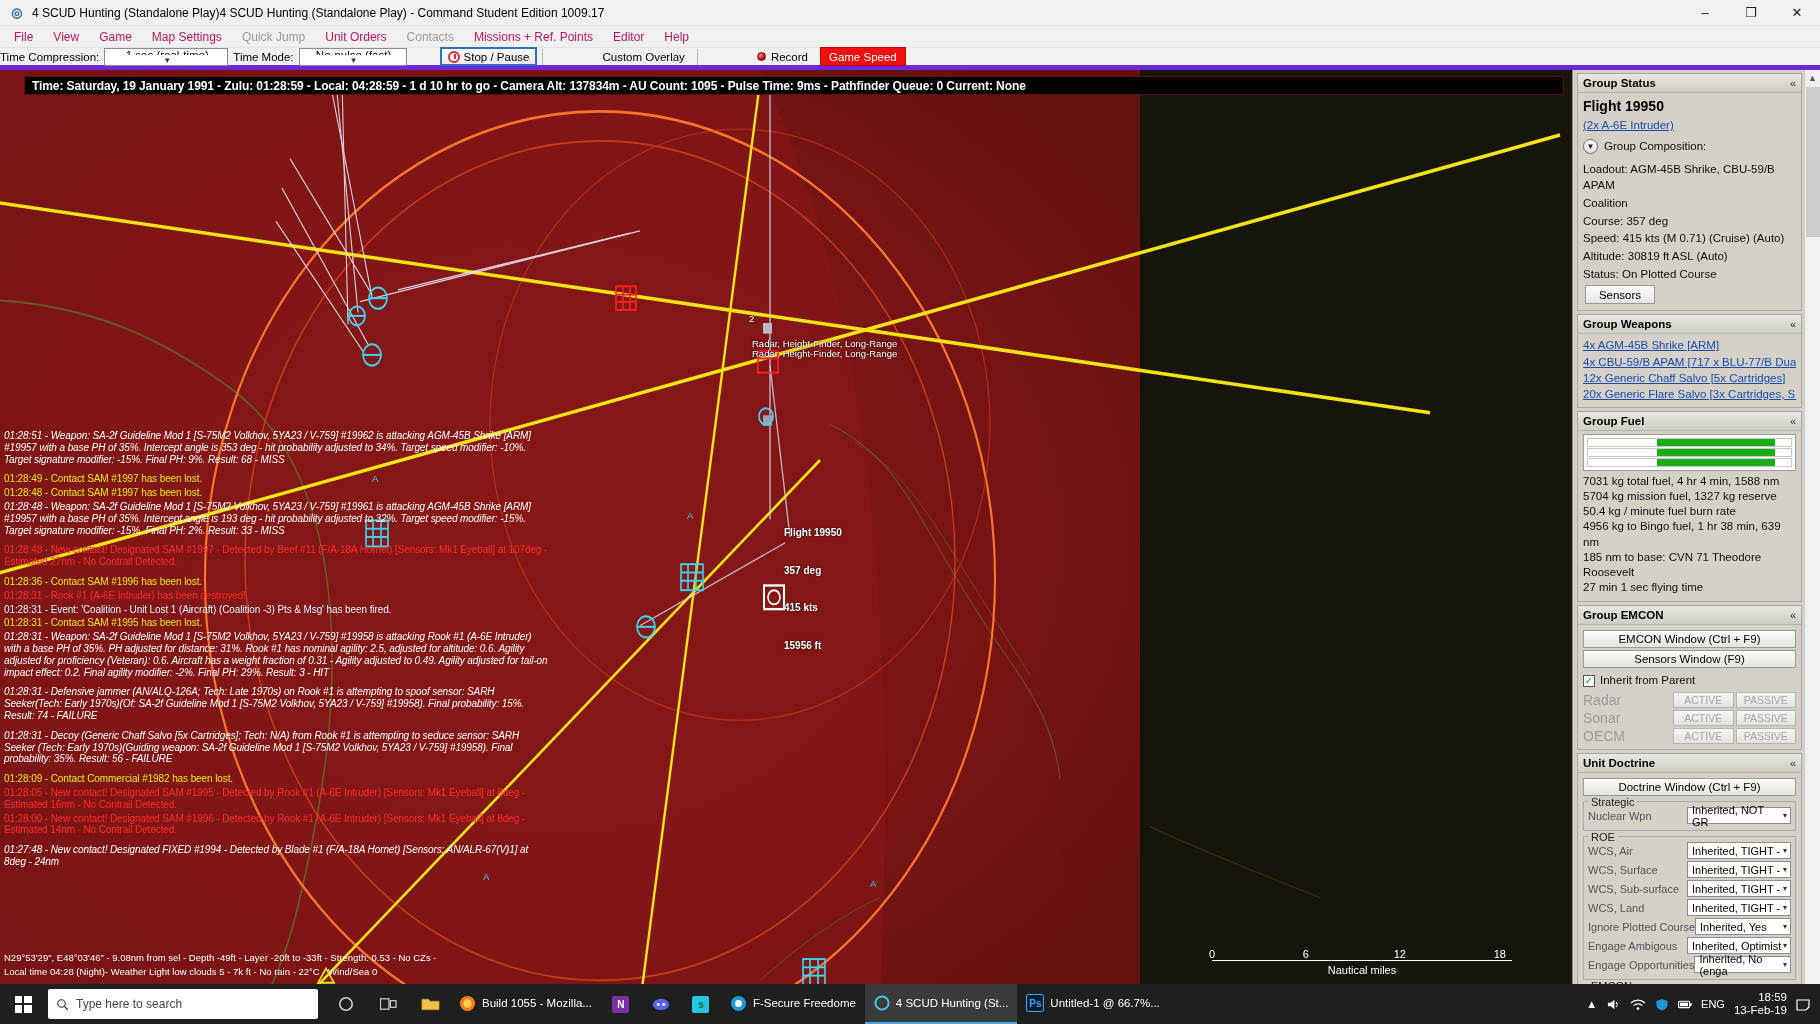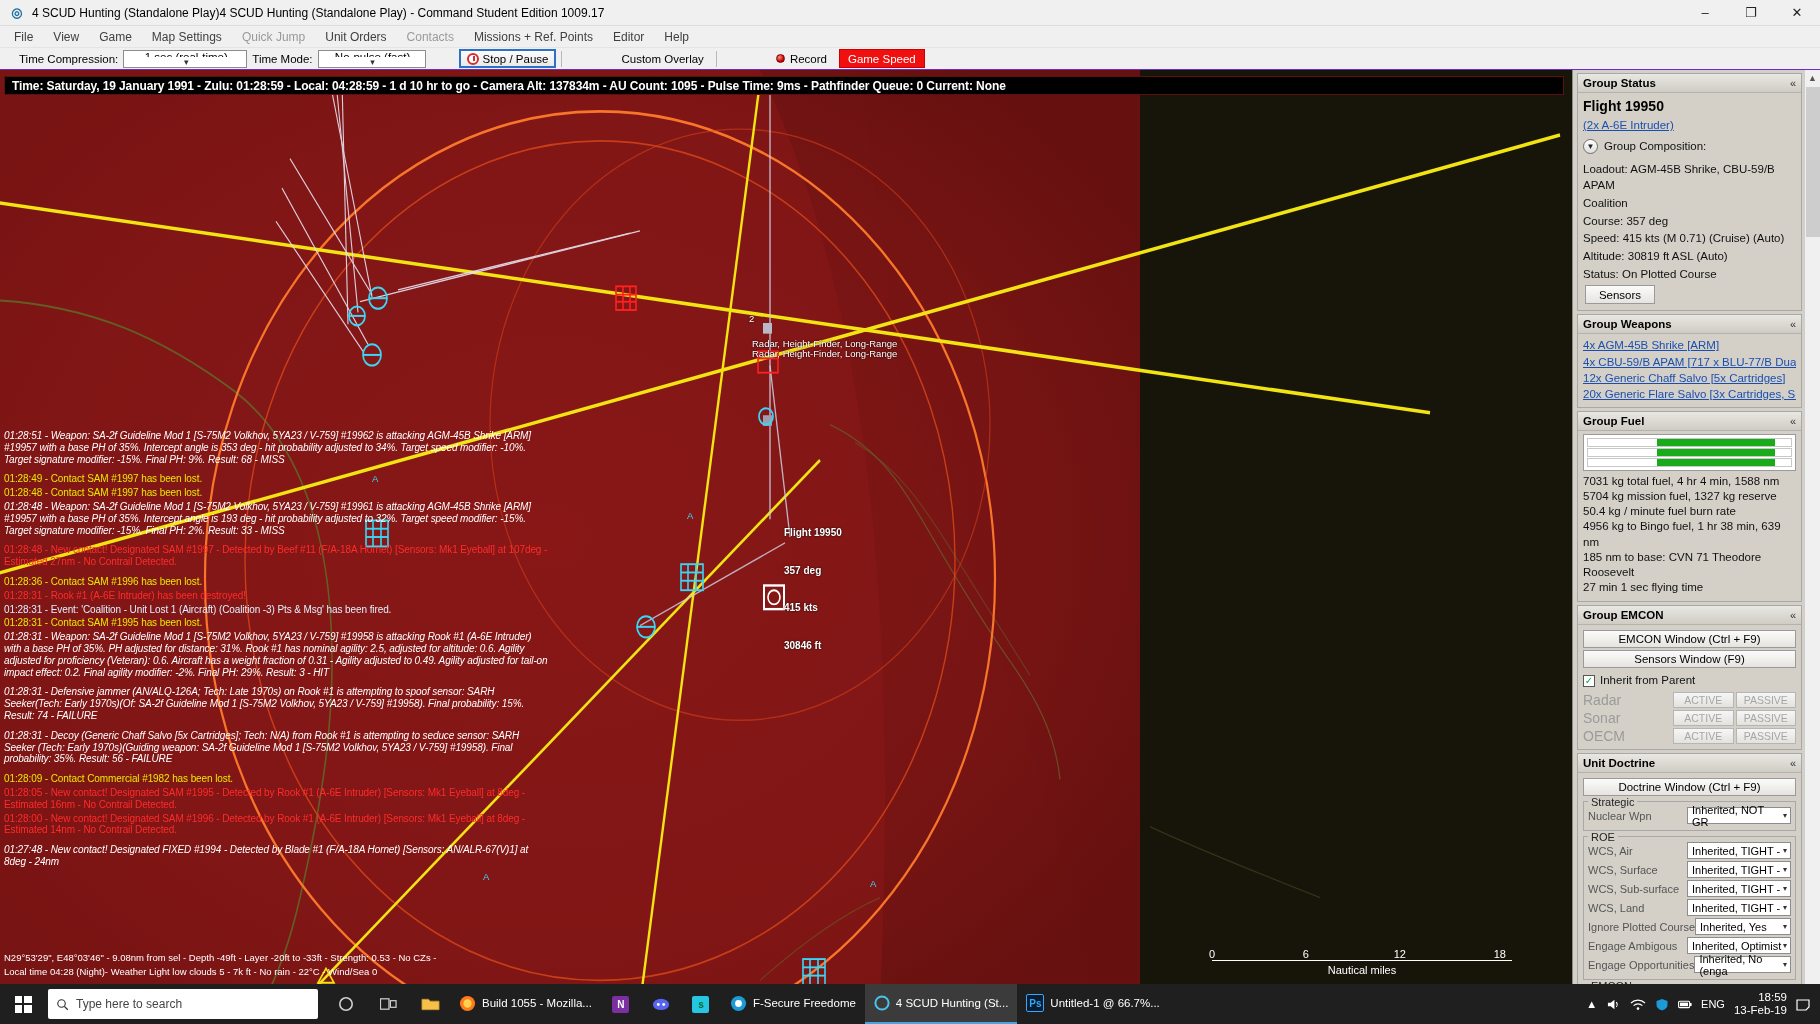--- a/index.html
+++ b/index.html
@@ -36,7 +36,7 @@
     height:22px;background:#f0f0f0;display:flex;align-items:center;
     padding-left:4px;flex:0 0 22px;border-bottom:1px solid #e4e4e4;
   }
-  .menubar .mi { padding:3px 10px;font-size:12px;color:#404040;white-space:nowrap; }
+  .menubar .mi { padding:3px 10px;font-size:12px;color:#be185d;white-space:nowrap; }
   .menubar .mi.disabled { color:#9a9a9a; }
 
   .toolbar {

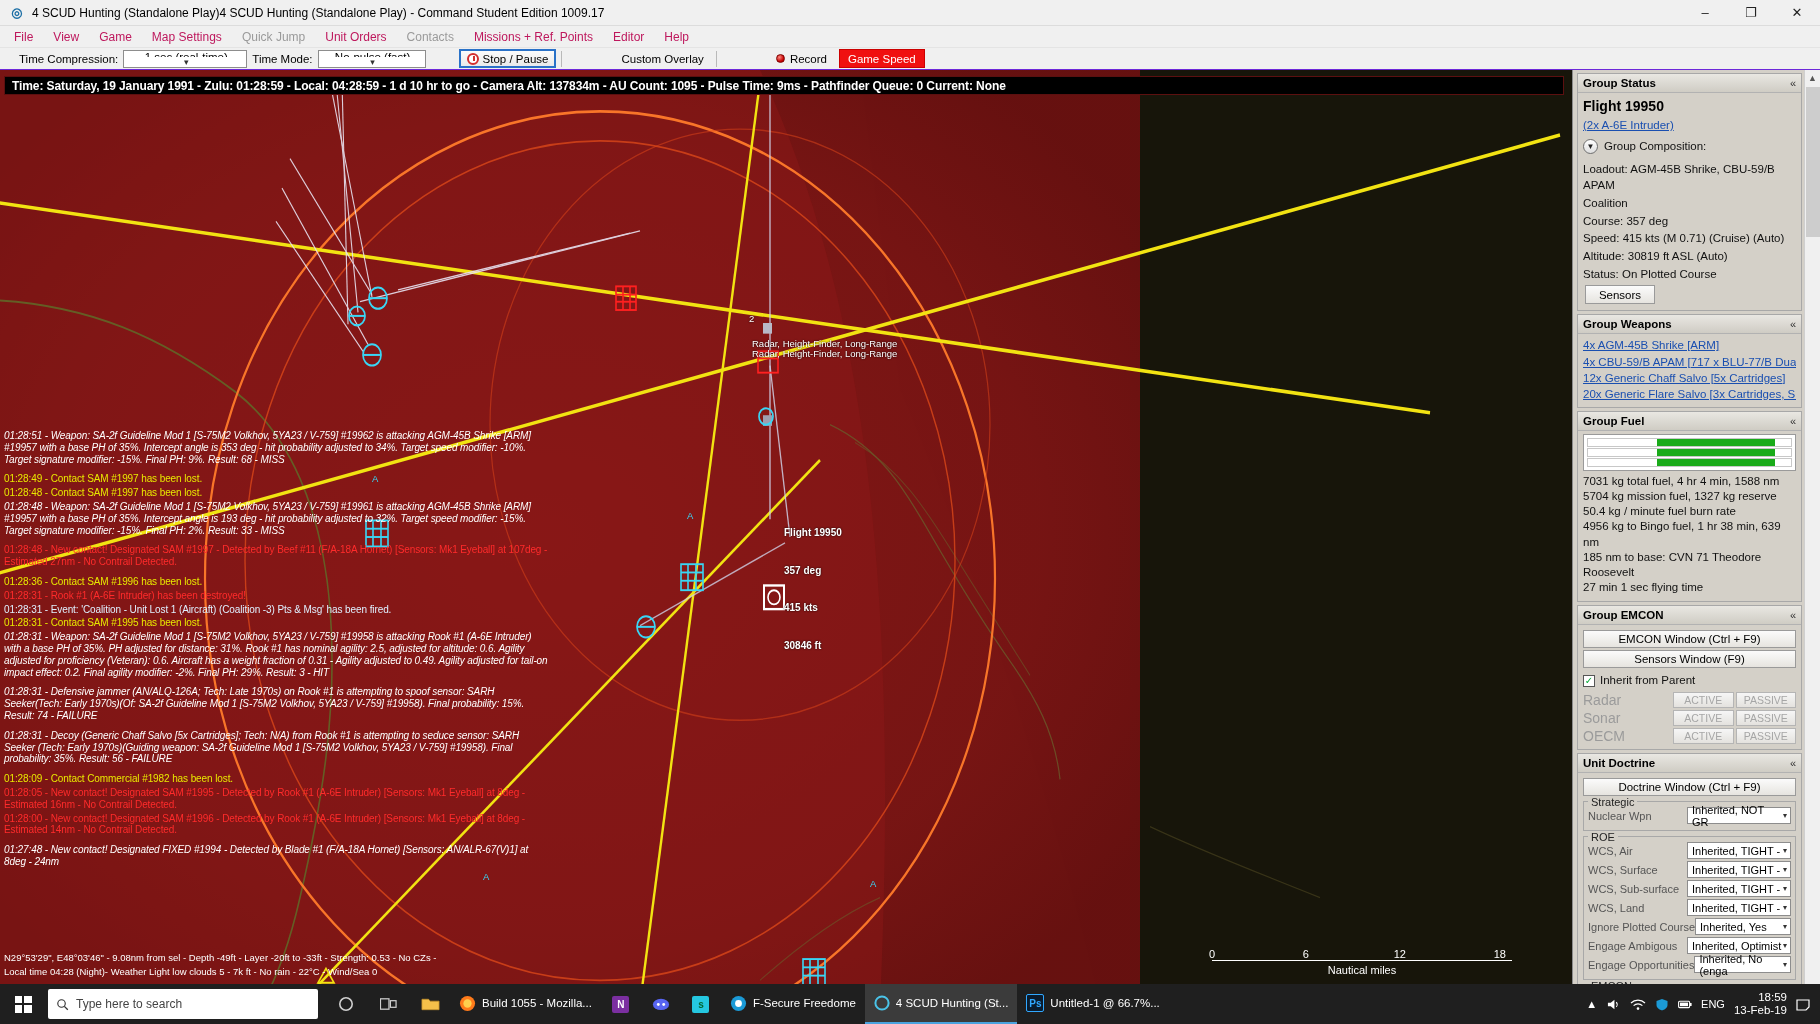--- a/index.html
+++ b/index.html
@@ -41,7 +41,7 @@
 
   .toolbar {
     height:22px;background:#f0f0f0;display:flex;align-items:center;
-    padding-left:19px;gap:5px;flex:0 0 22px;border-bottom:1px solid #6d28d9;
+    padding-left:0;gap:5px;flex:0 0 22px;border-bottom:5px solid #6d28d9;
   }
   .toolbar .lbl { font-size:11.5px;color:#000;white-space:nowrap; }
   .tb-select {

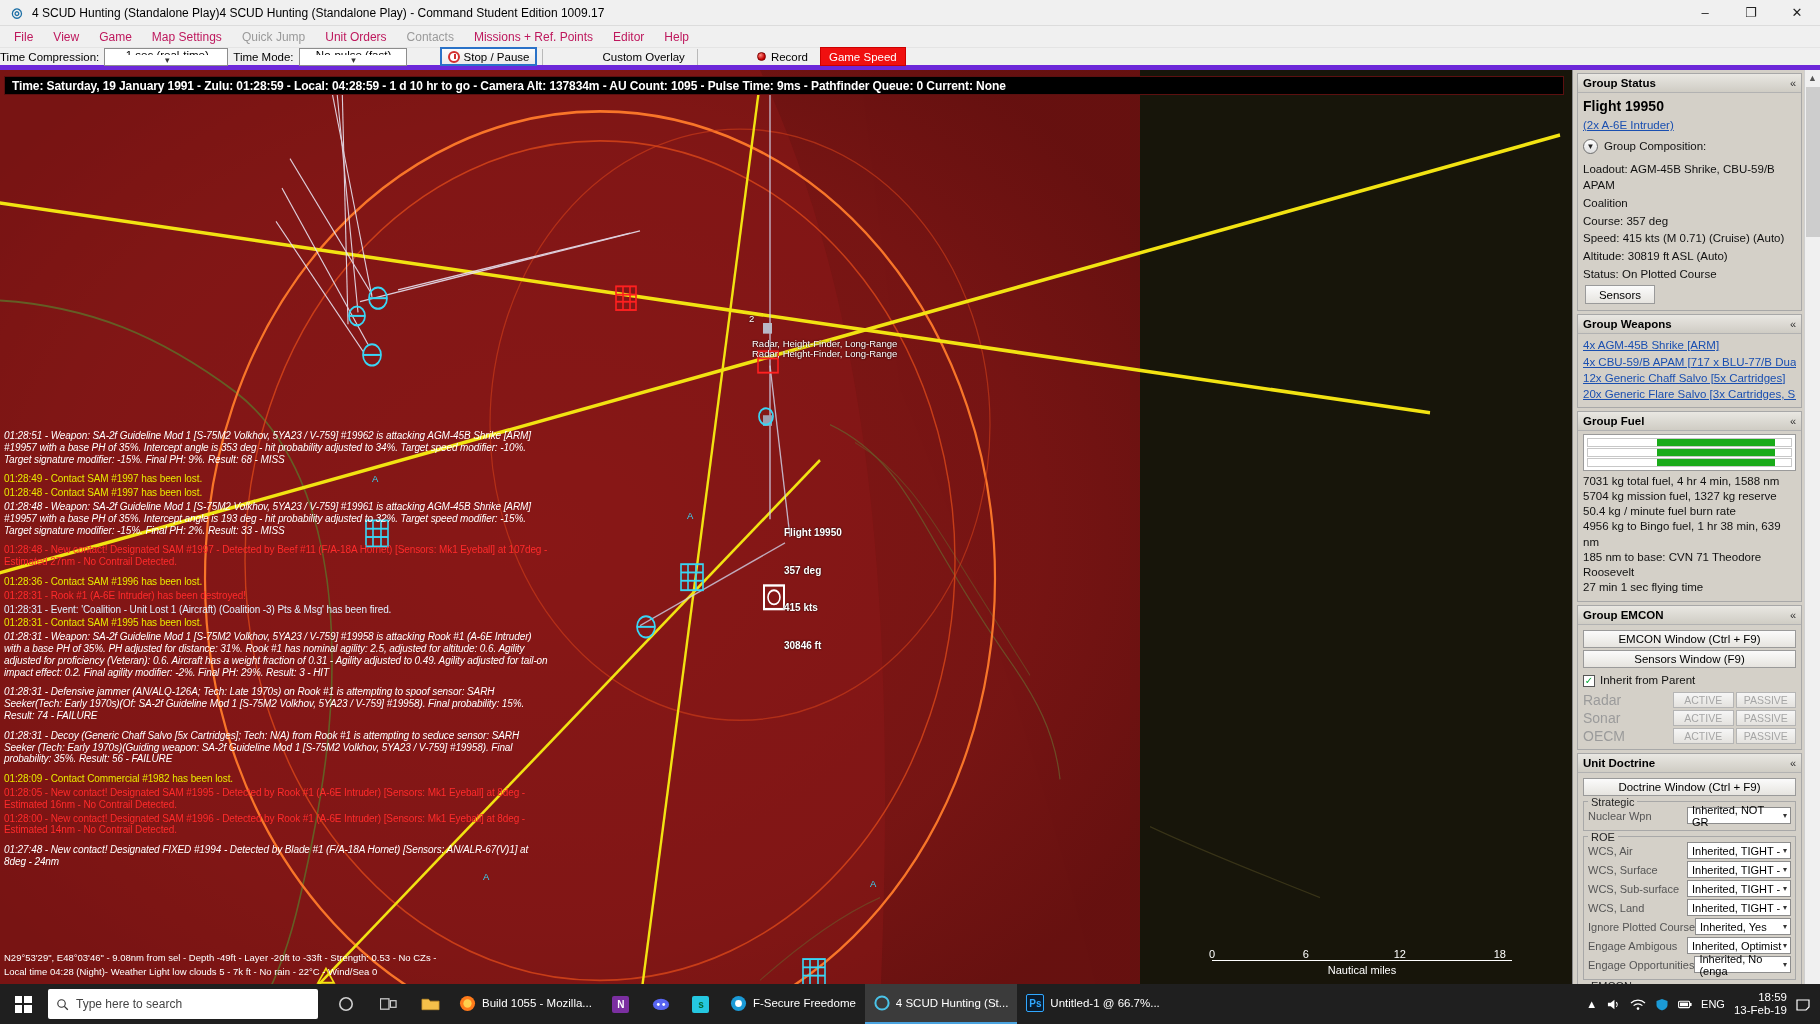--- a/index.html
+++ b/index.html
@@ -81,7 +81,7 @@
   .map-svg { position:absolute; inset:0; width:100%; height:100%; }
 
   .timebar {
-    position:absolute;left:4px;top:6px;right:8px;height:19px;
+    position:absolute;left:24px;top:6px;right:8px;height:19px;
     background:#000;border:1px solid #5c1010;
     display:flex;align-items:center;padding-left:7px;
     color:#fff;font-size:12px;font-weight:bold;white-space:nowrap;

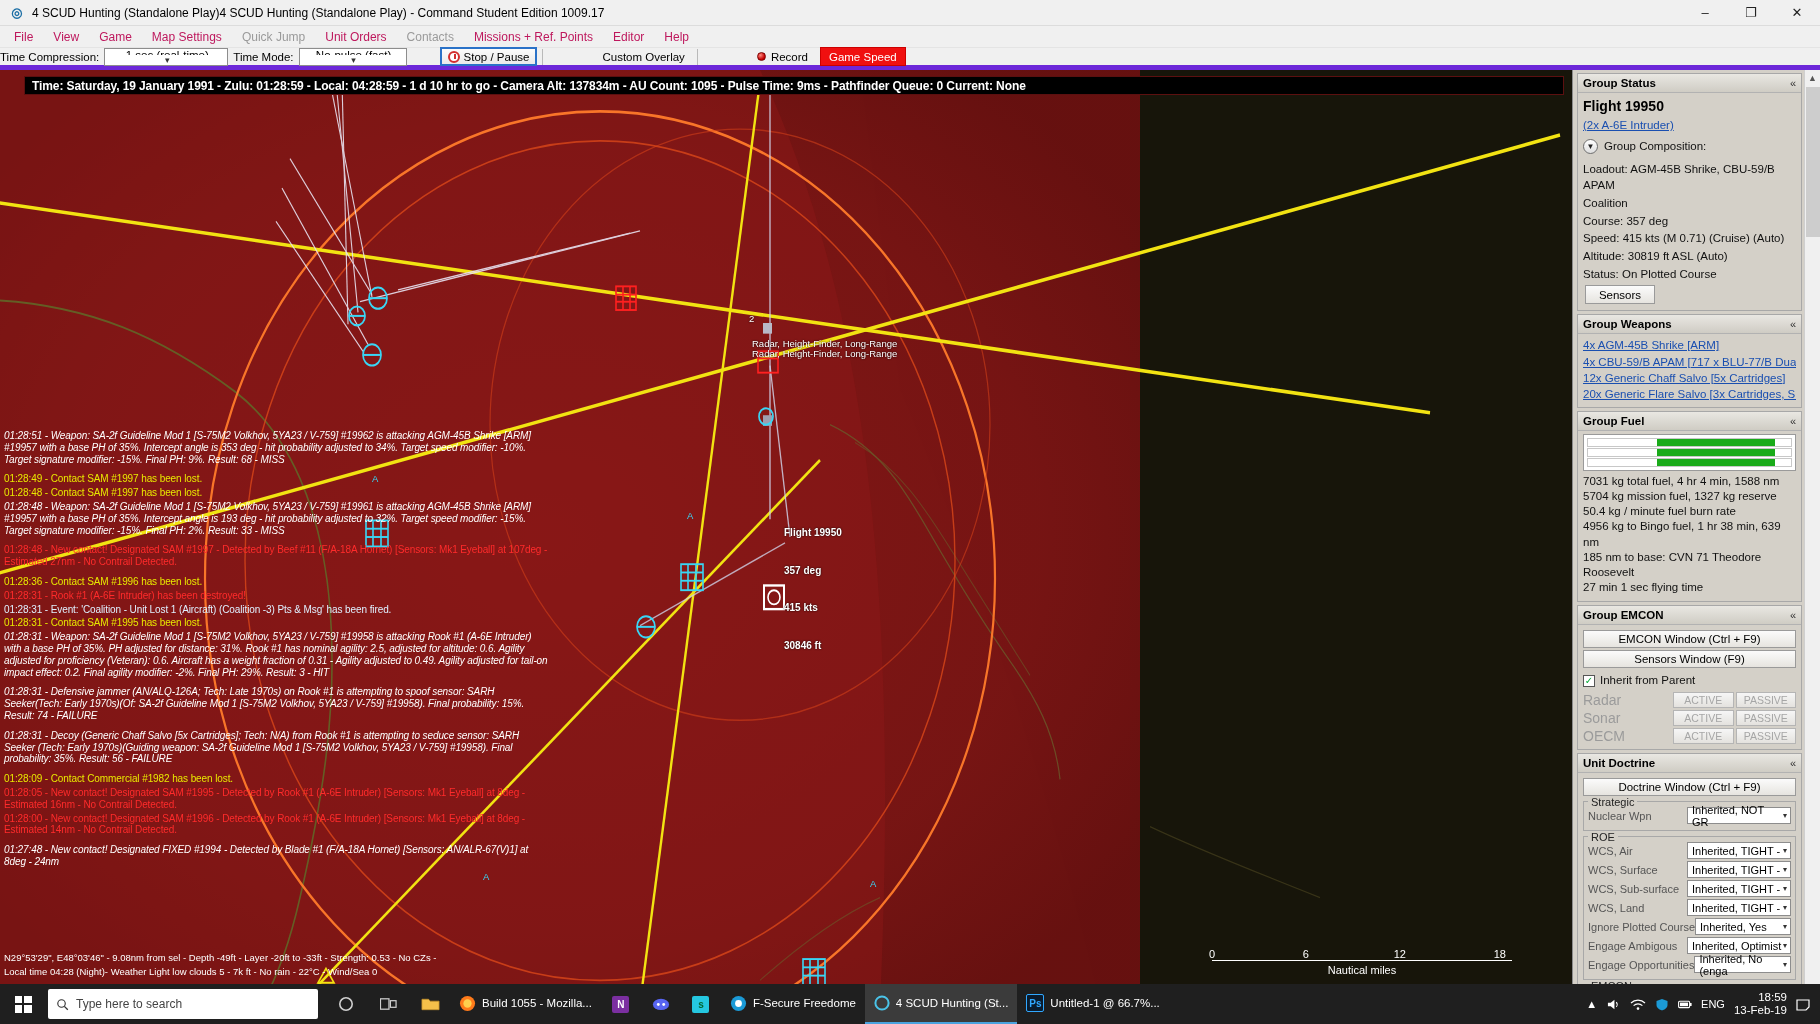--- a/index.html
+++ b/index.html
@@ -393,7 +393,7 @@
         <div>Flight 19950</div>
         <div>357 deg</div>
         <div>415 kts</div>
-        <div>30846 ft</div>
+        <div>15956 ft</div>
       </div>
       <div class="mlabel small" style="left:752px;top:268px;font-weight:normal">Radar, Height-Finder, Long-Range</div>
       <div class="mlabel small" style="left:752px;top:278px;font-weight:normal">Radar, Height-Finder, Long-Range</div>

